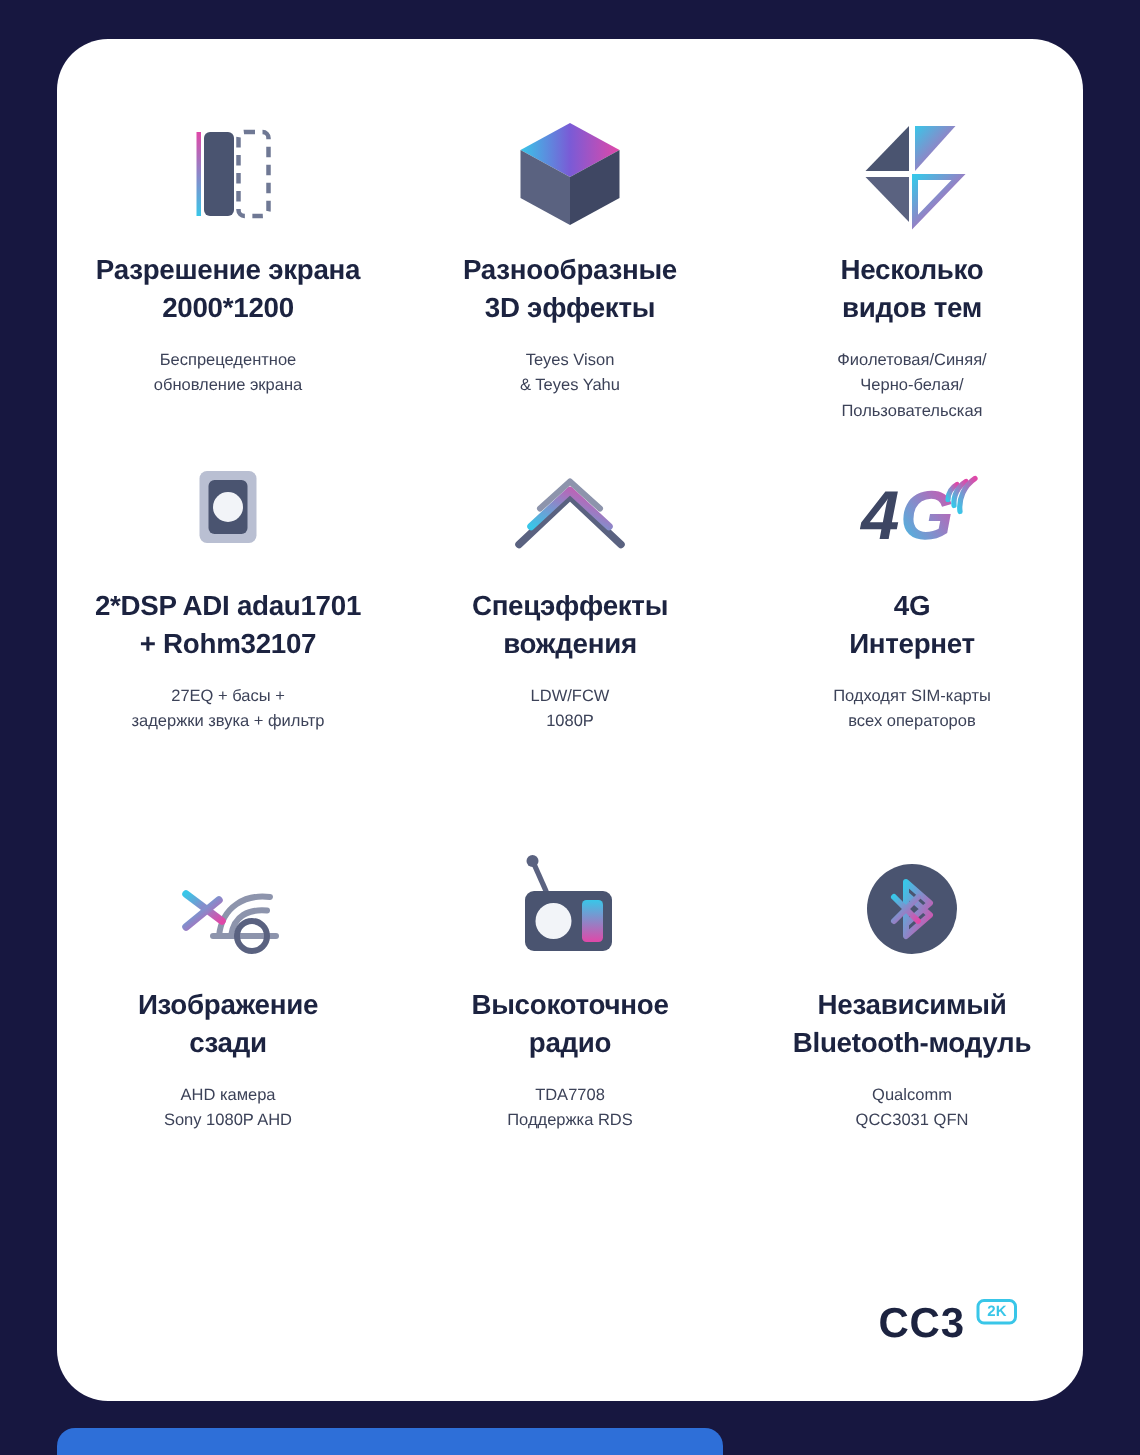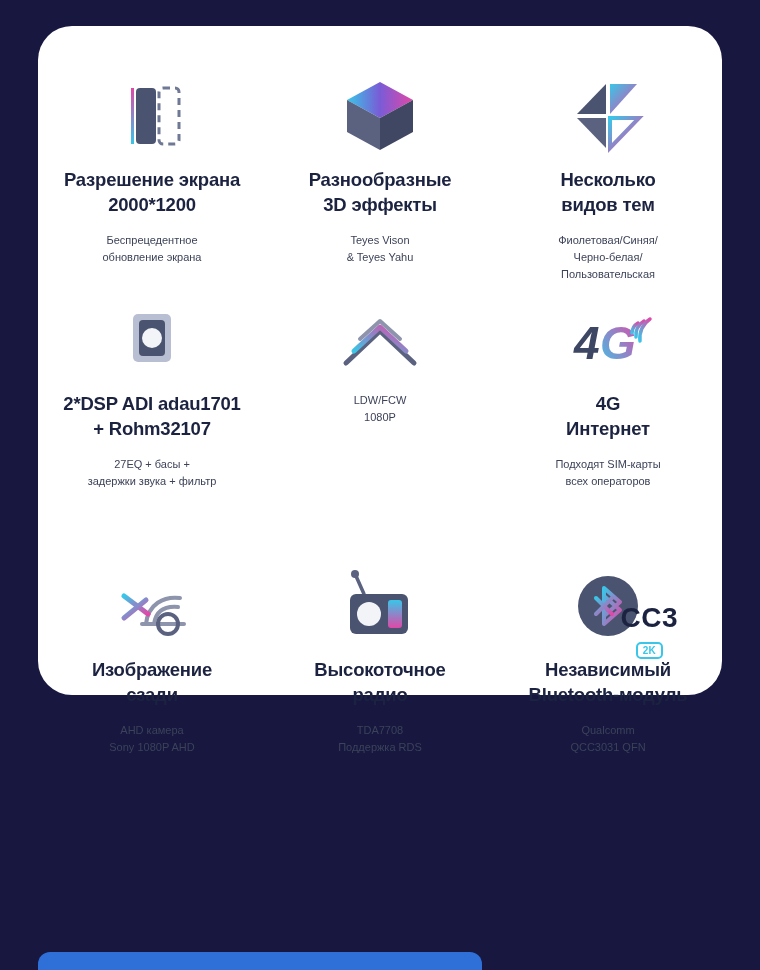--- a/index.html
+++ b/index.html
@@ -19,7 +19,7 @@
     left: 38px;
     top: 26px;
     width: 684px;
-    height: 669px;
+    height: 908px;
     background: #ffffff;
     border-radius: 34px;
     box-sizing: border-box;

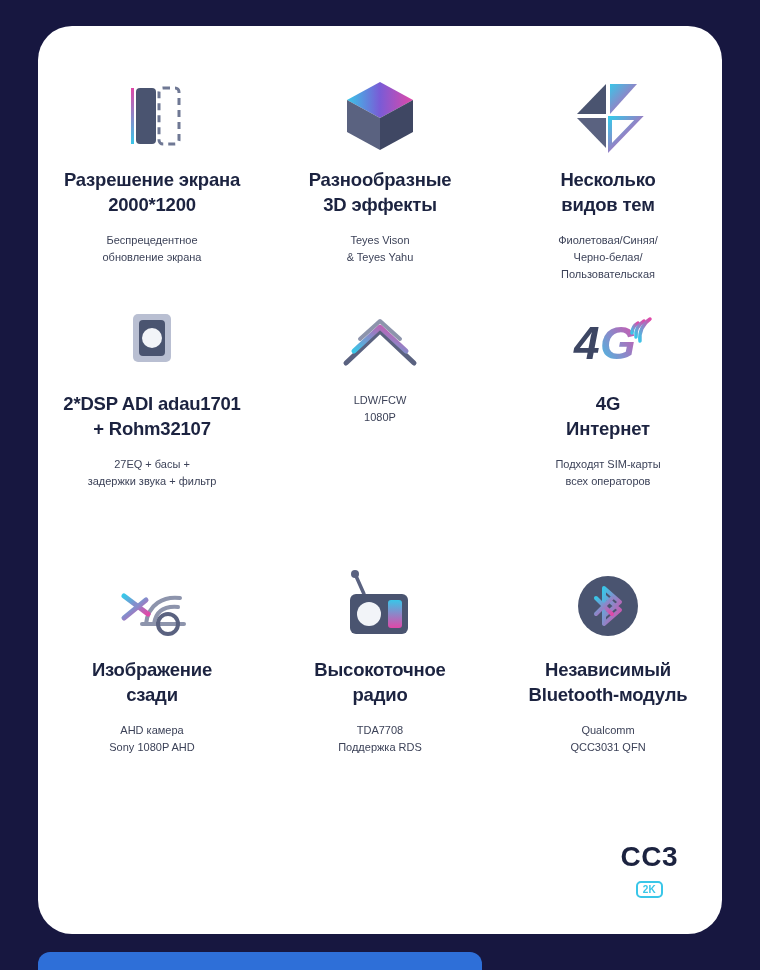--- a/index.html
+++ b/index.html
@@ -240,6 +240,10 @@
           </g>
         </svg>
       </div>
+      <div class="title">
+        <div>Спецэффекты</div>
+        <div>вождения</div>
+      </div>
       <div class="desc">
         <div>LDW/FCW</div>
         <div>1080P</div>

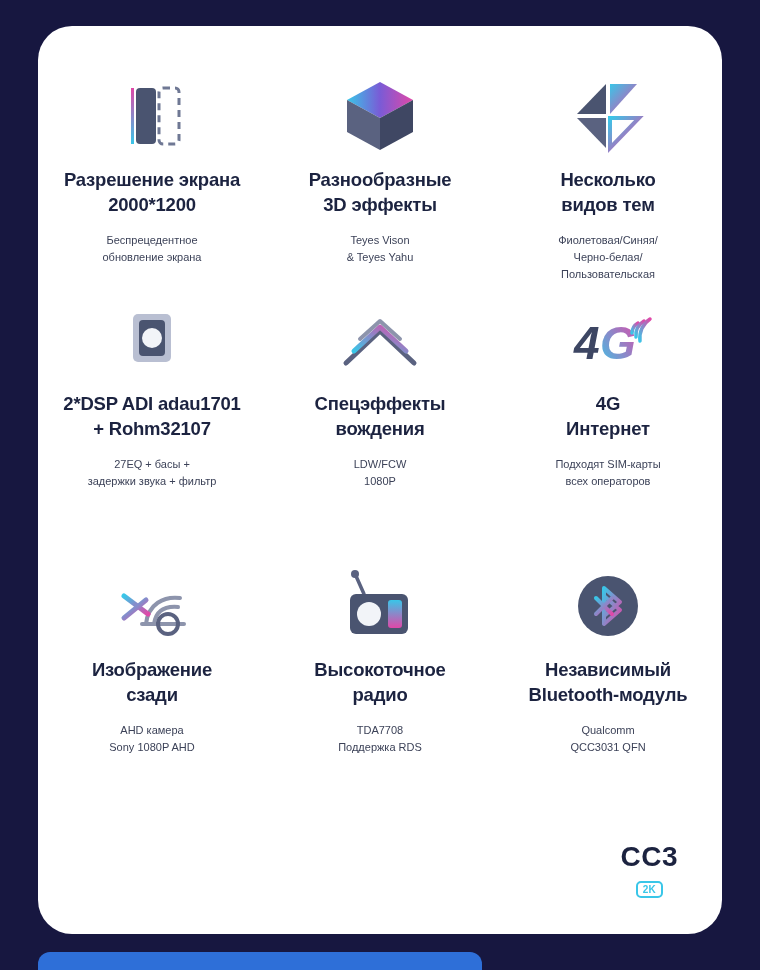--- a/index.html
+++ b/index.html
@@ -77,9 +77,8 @@
     right: 44px;
     bottom: 36px;
     display: flex;
-    align-items: center;
+    align-items: flex-start;
     gap: 8px;
-    flex-direction: column;
   }
   .logo-text {
     font-size: 28px;

